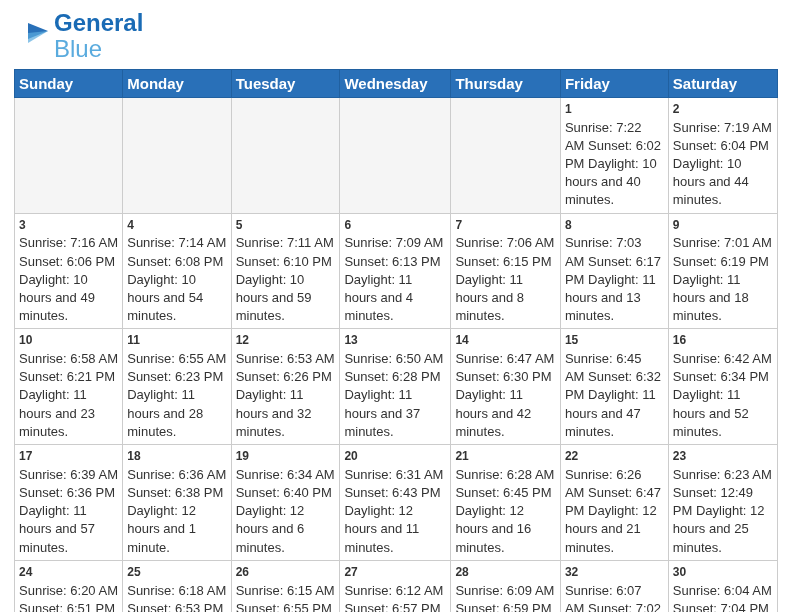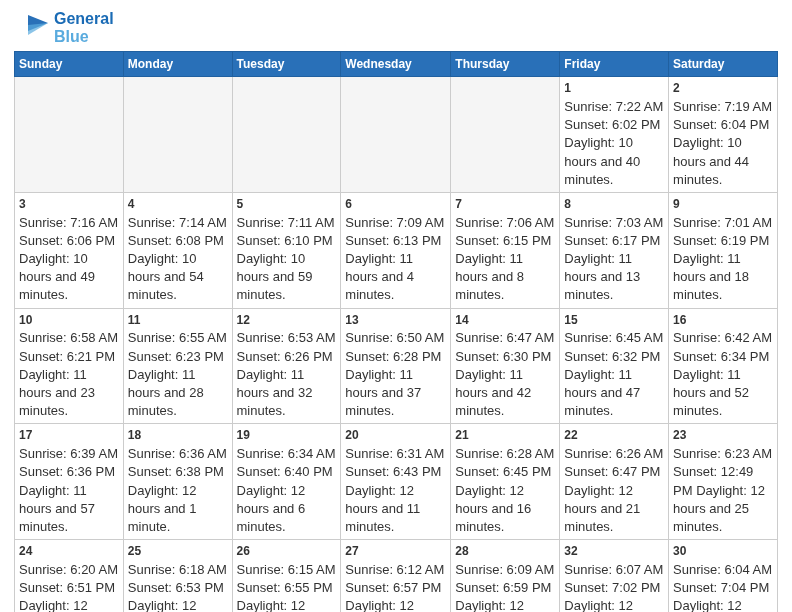--- a/index.html
+++ b/index.html
@@ -28,7 +28,7 @@
       gap: 4px;
     }
     .logo-text {
-      font-size: 16px;
+      font-size: 24px;
       font-weight: normal;
       color: #333;
       line-height: 1.1;

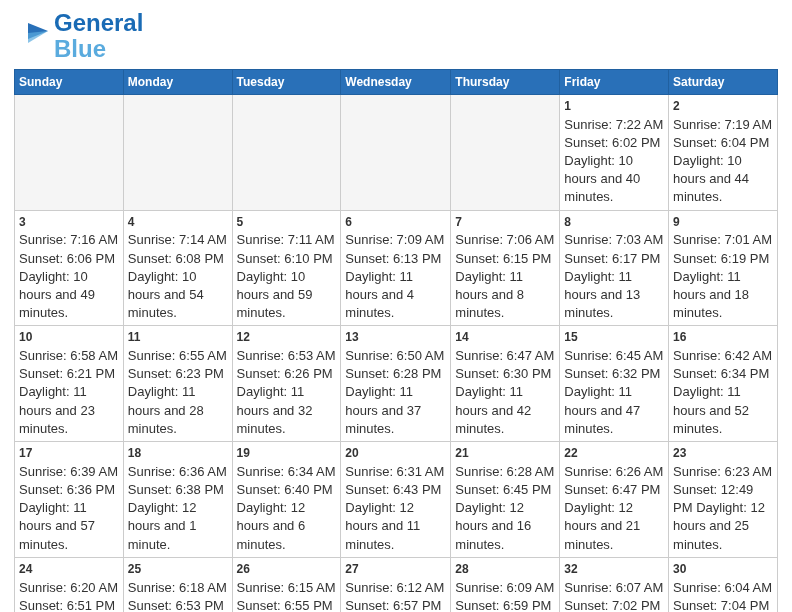--- a/index.html
+++ b/index.html
@@ -110,7 +110,7 @@
         <polygon points="14,12 34,10 14,22" fill="#5aabde" opacity="0.7"></polygon>
       </svg>
       <div class="logo-text">
-        <span>General</span><br><span style="color:#5aabde; font-weight:bold;text-align:right;">Blue</span>
+        <span>General</span><br><span style="color:#5aabde; font-weight:normal;text-align:right;">Blue</span>
       </div>
     </div>
     <div class="title-block">

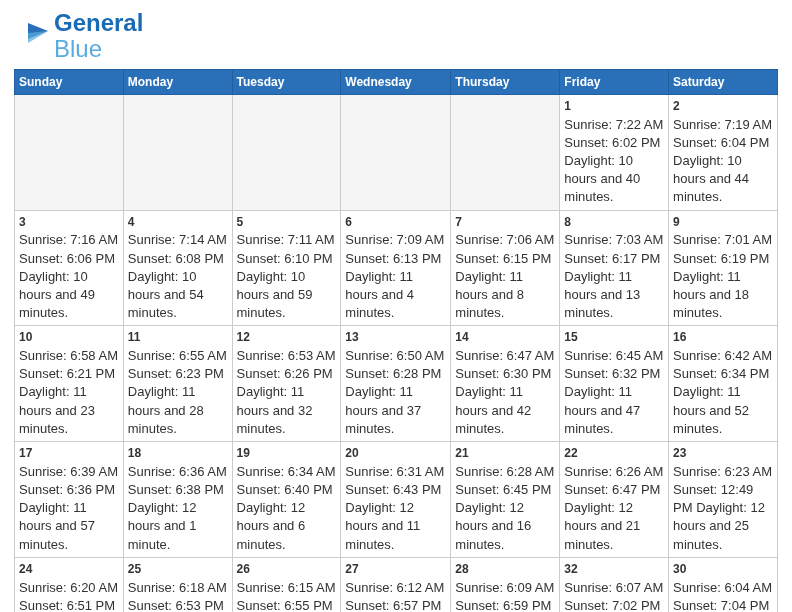--- a/index.html
+++ b/index.html
@@ -64,7 +64,7 @@
       color: #fff;
       padding: 5px 4px;
       text-align: left;
-      font-size: 12px;
+      font-size: 15px;
       font-weight: bold;
       border: 1px solid #2060a0;
     }

